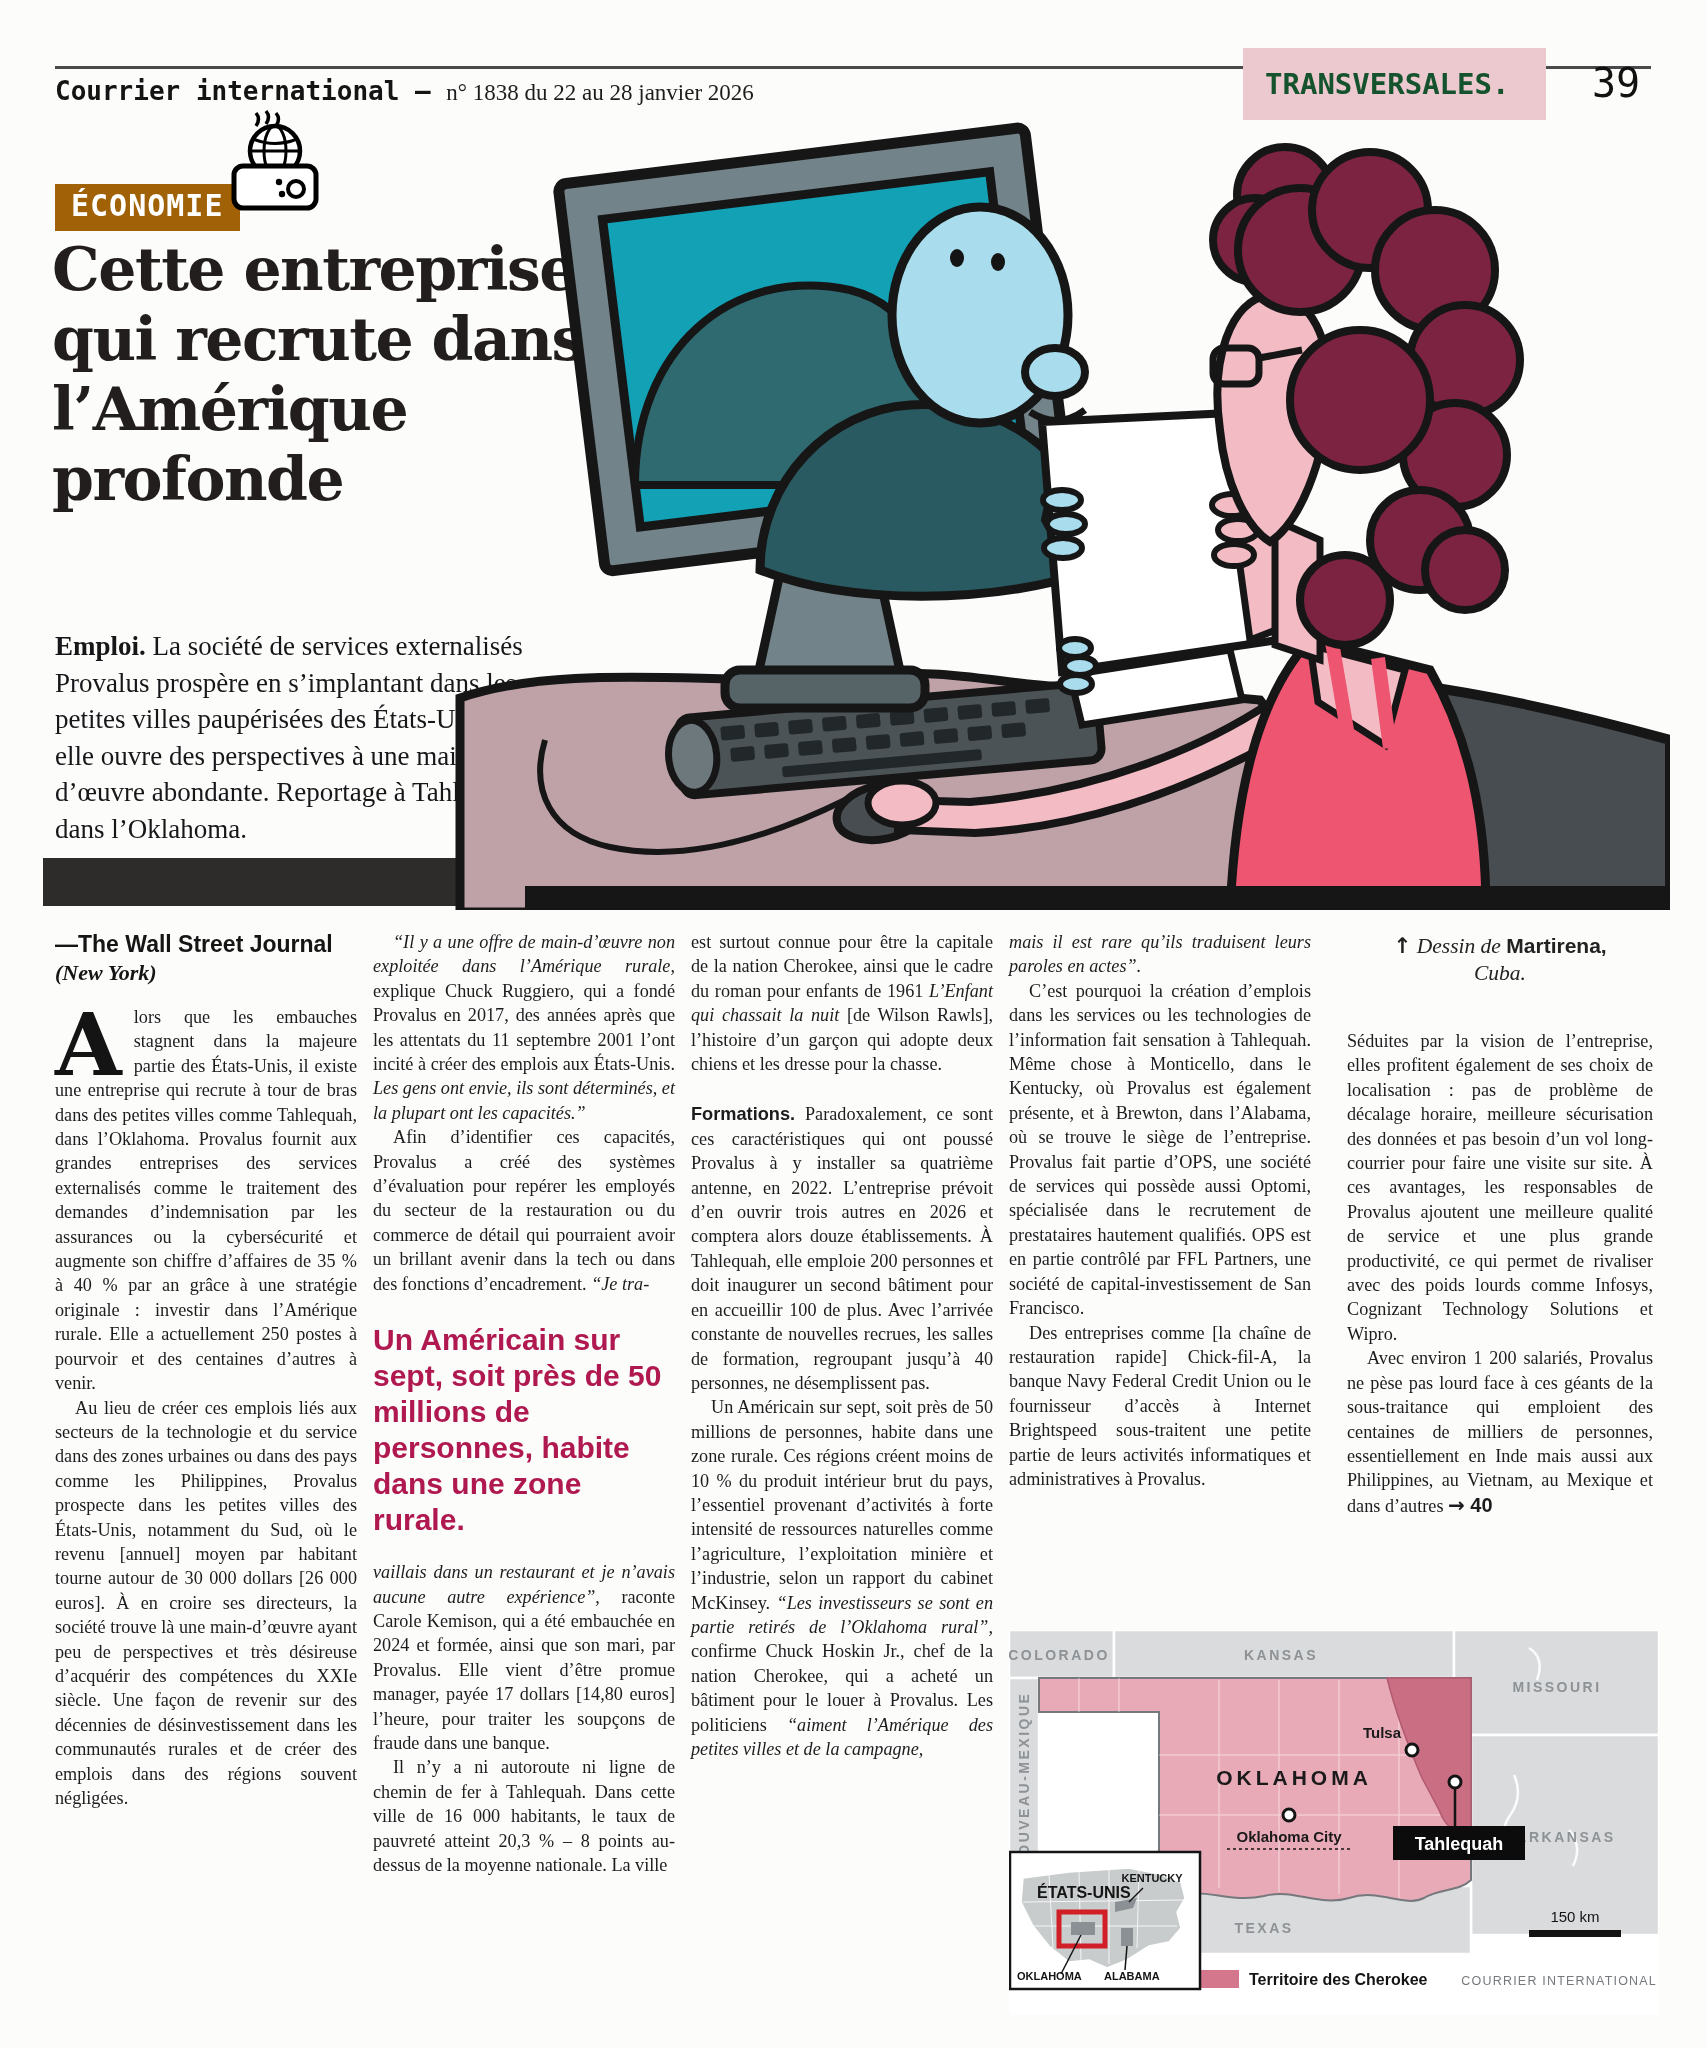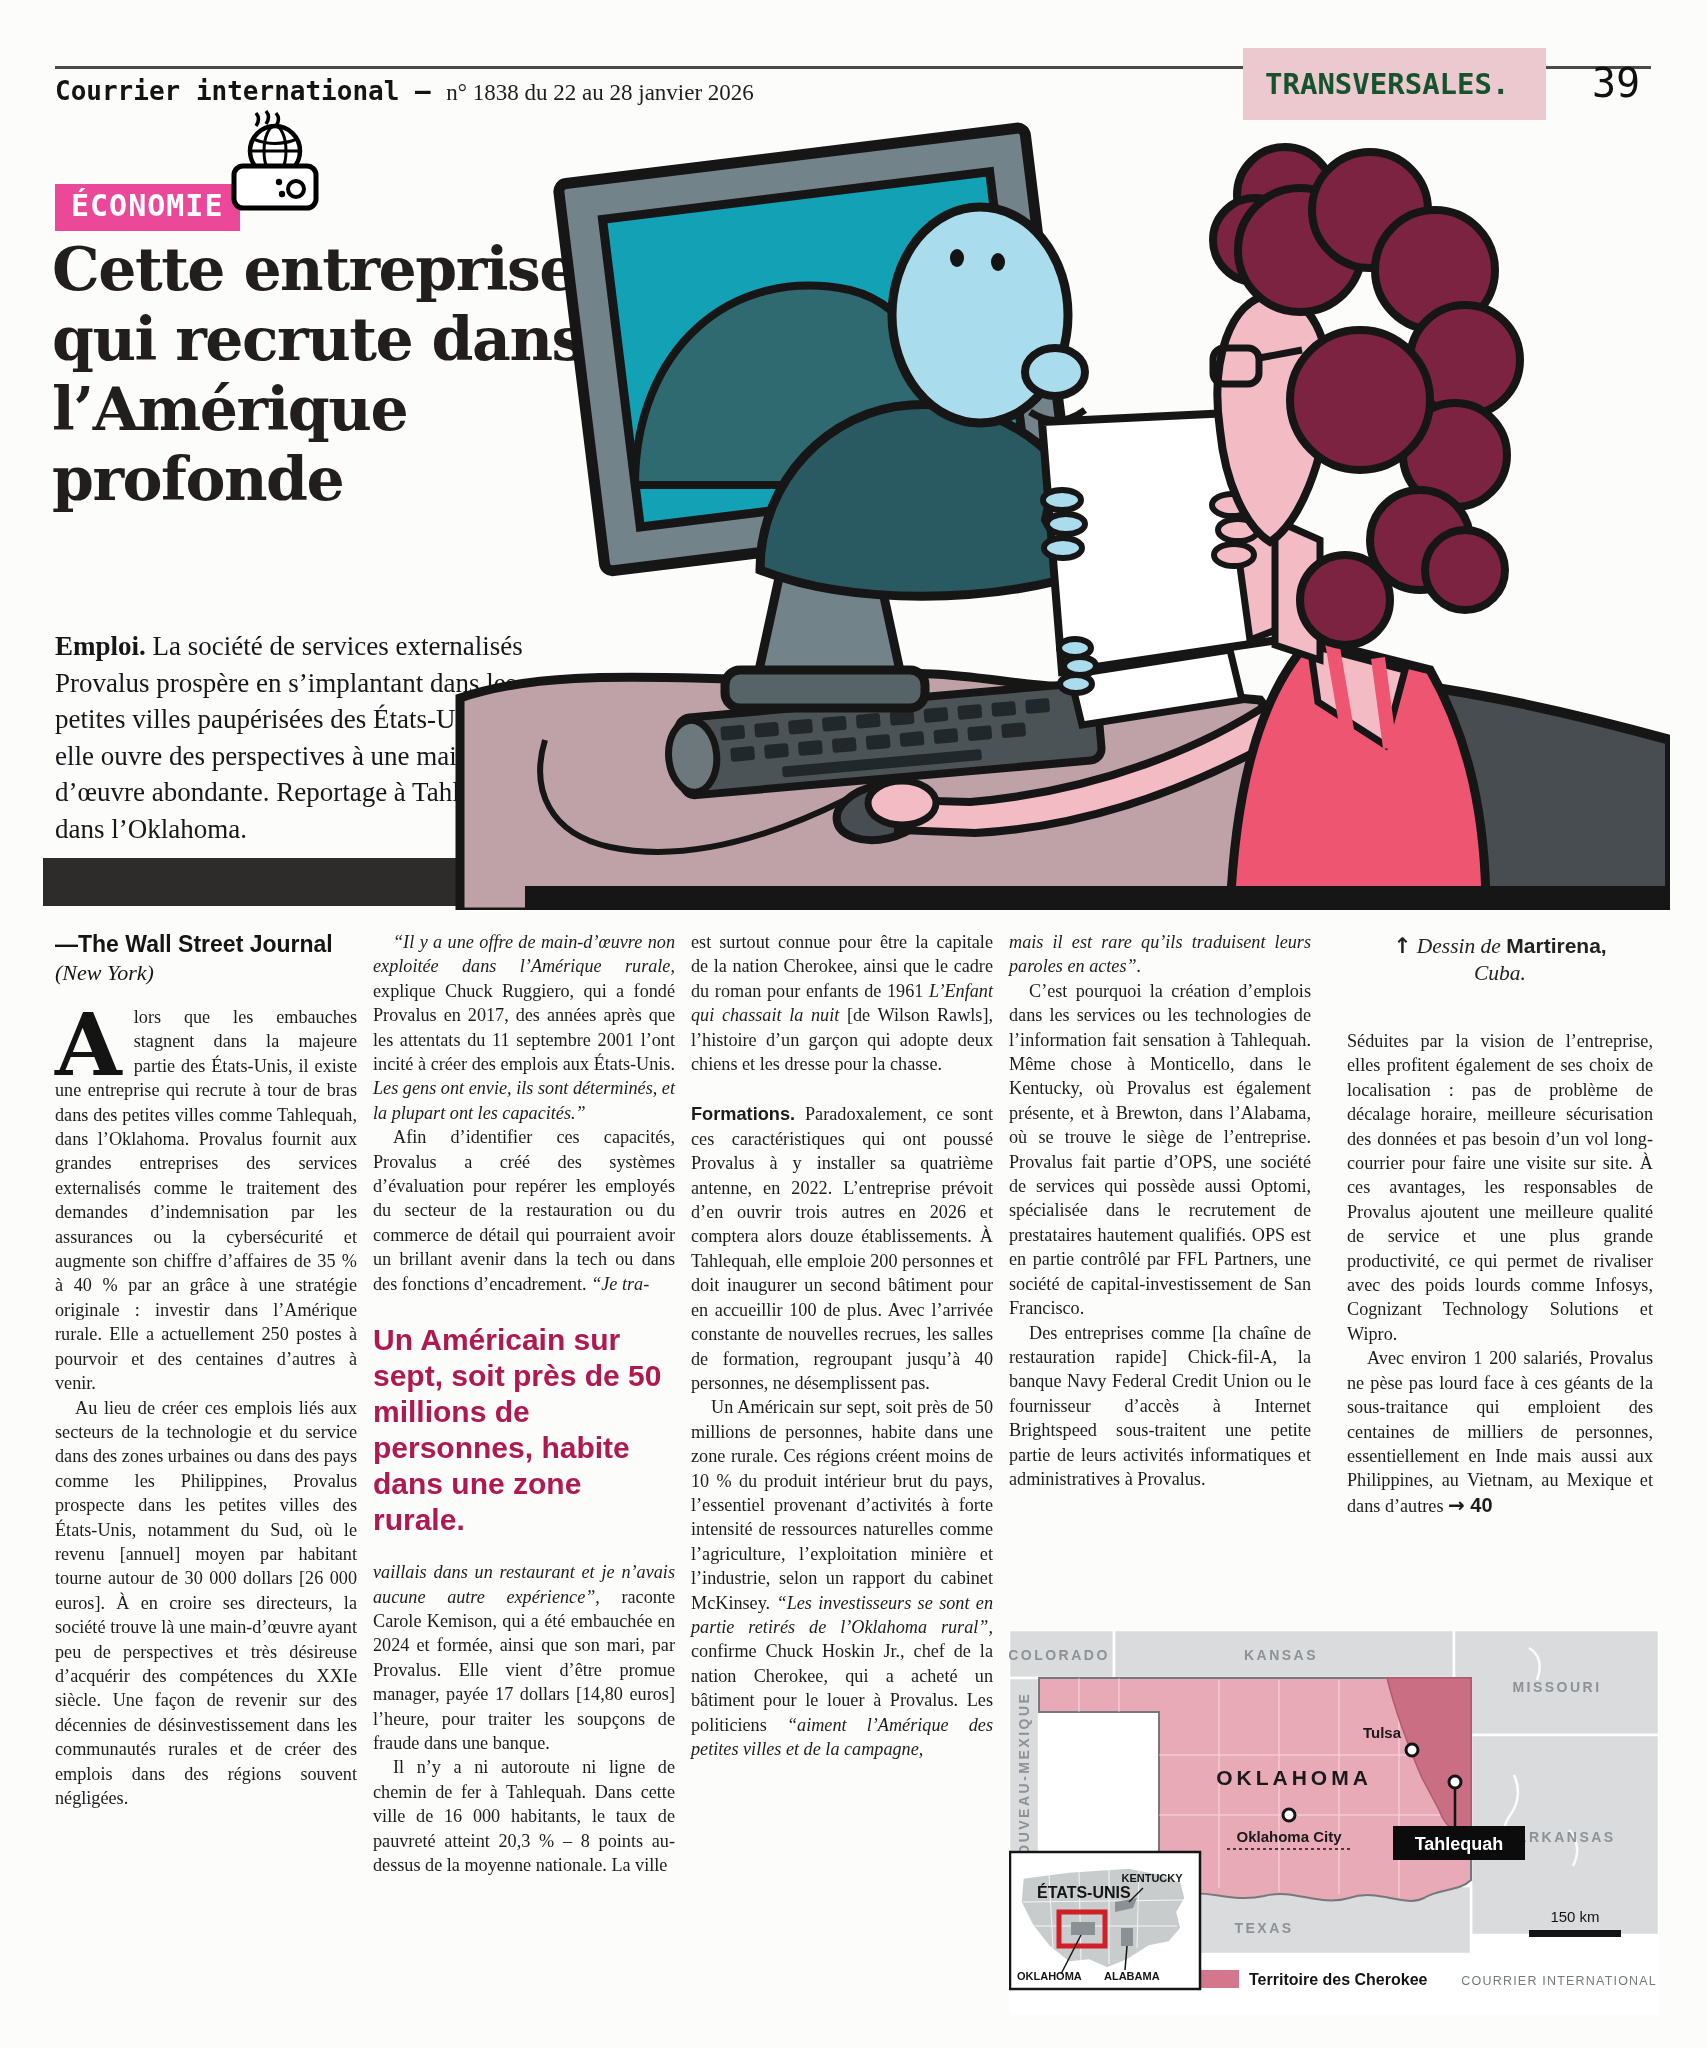--- a/index.html
+++ b/index.html
@@ -16,7 +16,7 @@
   .page-num{position:absolute;left:1592px;top:60px;font-family:"DejaVu Sans Mono",monospace;
             font-weight:normal;font-size:40px;color:#111;}
   
-  .kicker{position:absolute;left:55px;top:184px;background:#ec4899;color:#fff;
+  .kicker{position:absolute;left:55px;top:184px;background:#a16207;color:#fff;
           font-family:"DejaVu Sans Mono",monospace;font-weight:bold;font-size:30px;
           padding:4px 16px 8px;letter-spacing:1px;}
   .toaster{position:absolute;left:226px;top:106px;}

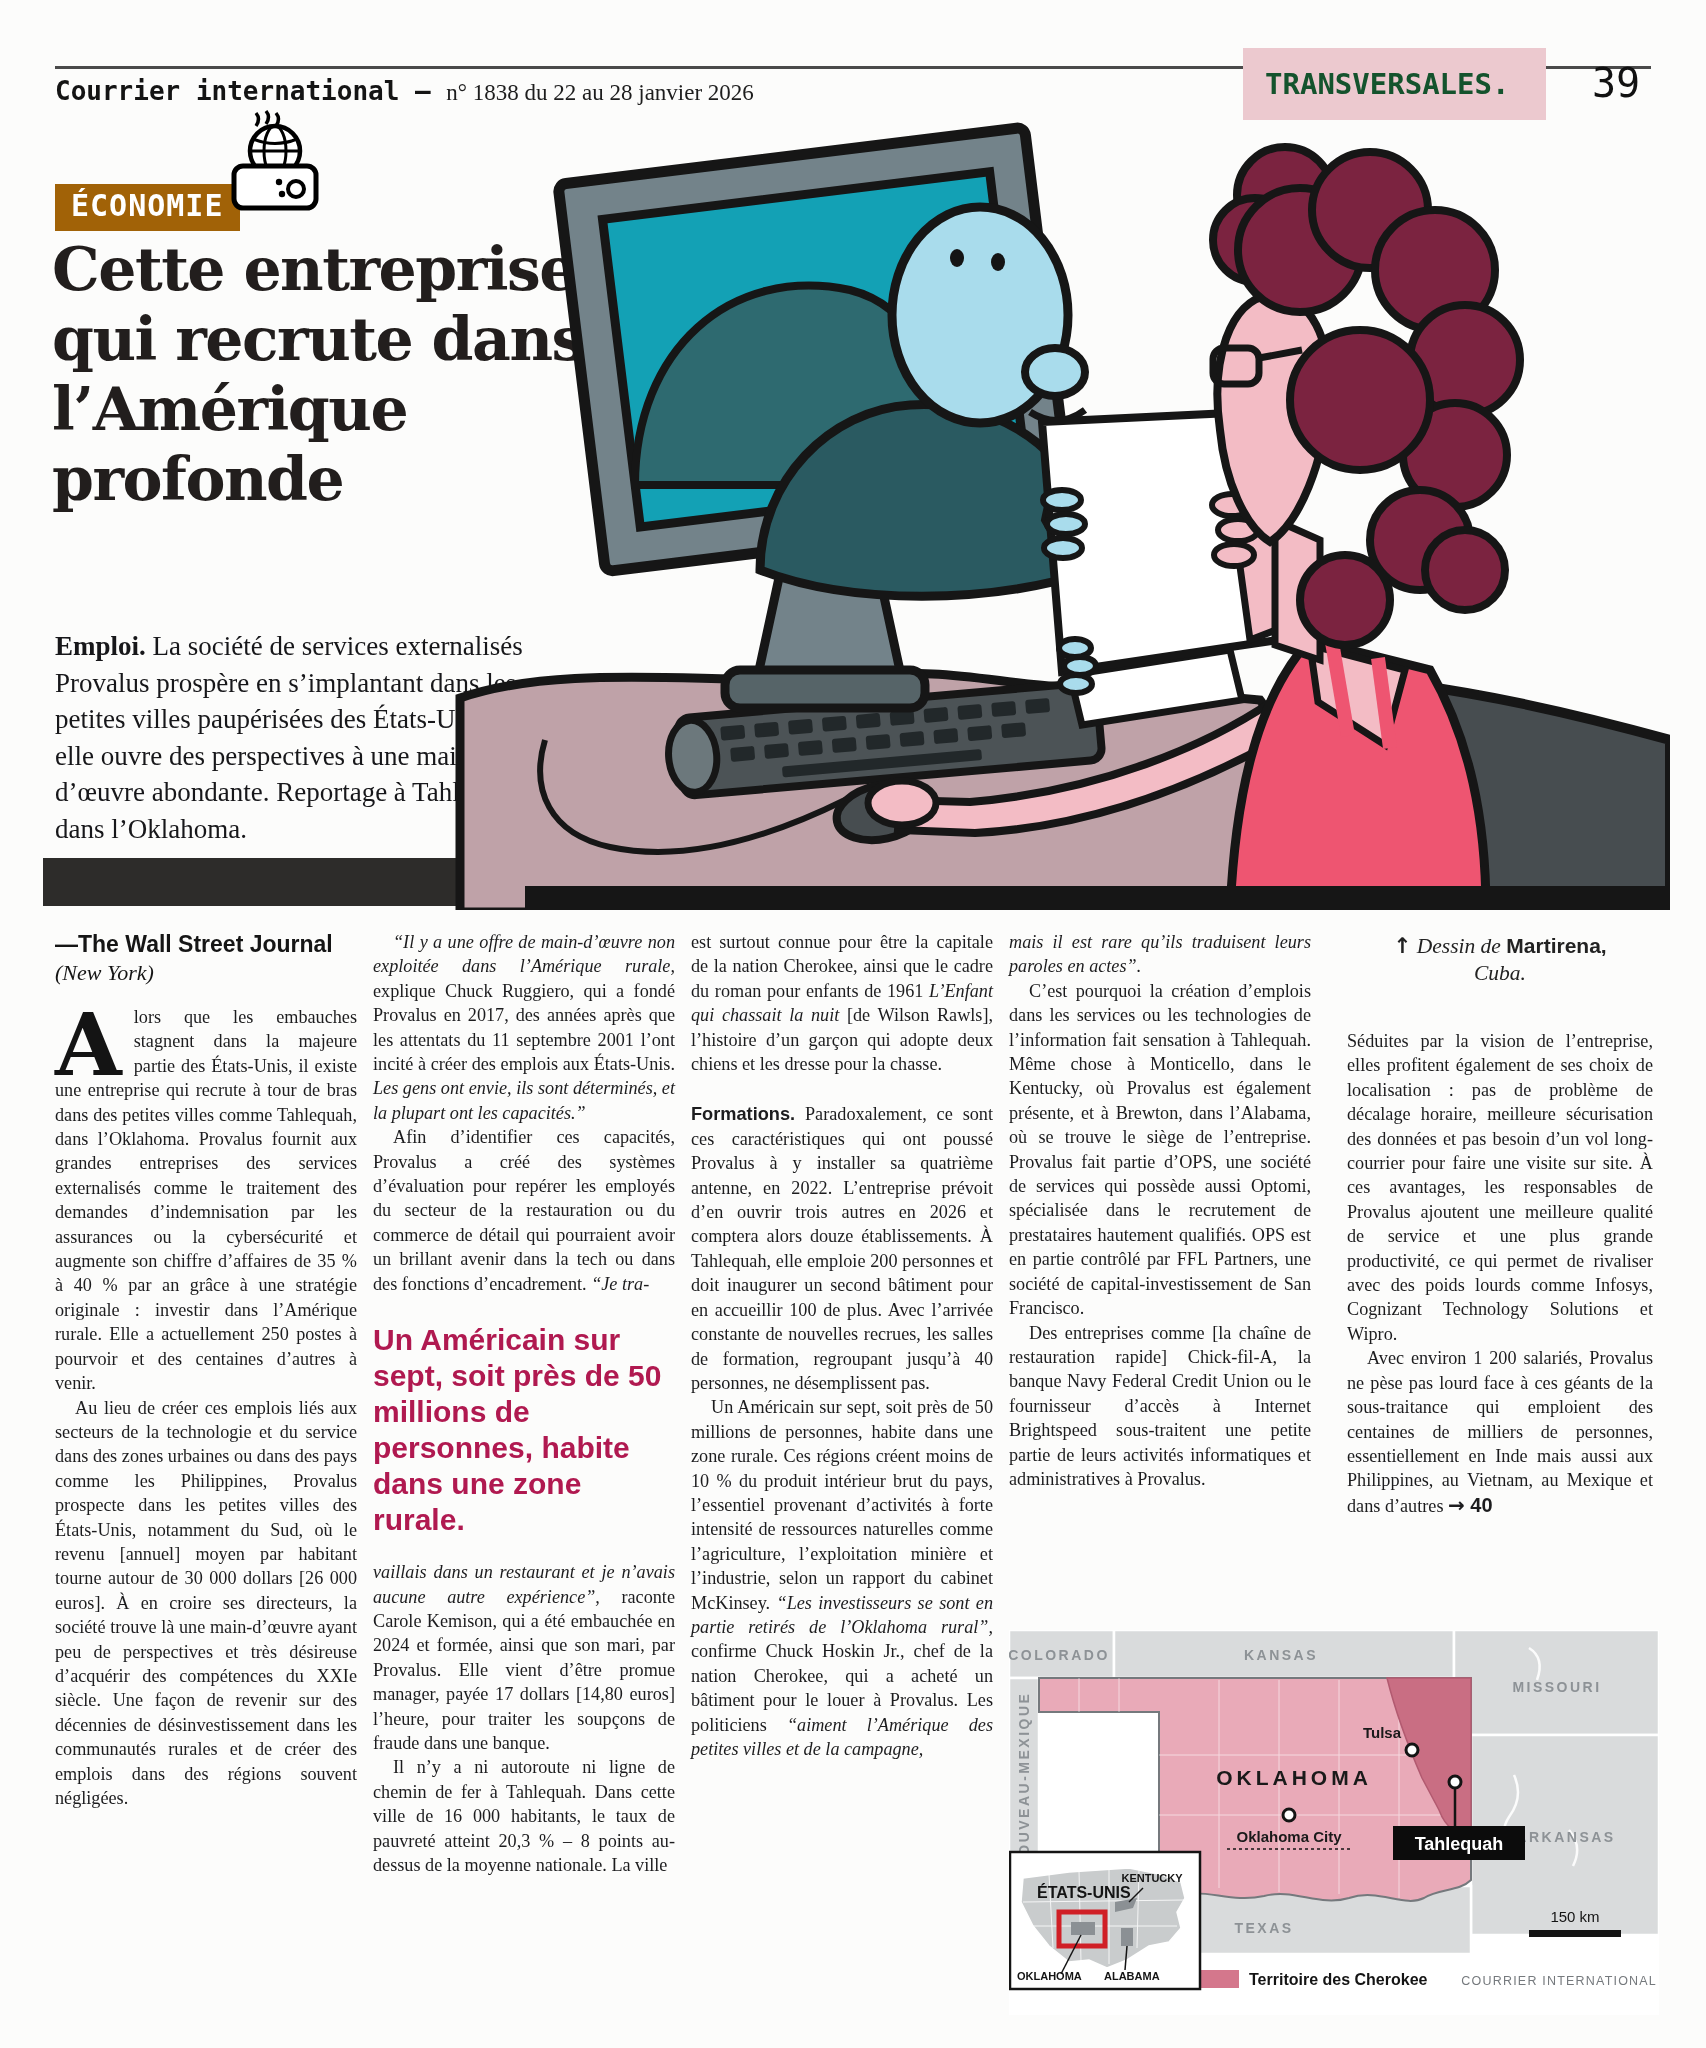--- a/index.html
+++ b/index.html
@@ -38,7 +38,7 @@
   .lead-bold{font-family:"Liberation Sans",sans-serif;font-weight:bold;}
   .byline{font-family:"Liberation Sans",sans-serif;font-weight:bold;font-size:23px;line-height:28px;
           color:#151515;text-align:left;margin:0 0 18px 0;}
-  .byline .loc{font-family:"Liberation Serif",serif;font-weight:normal;font-style:italic;font-size:22px;}
+  .byline .loc{font-family:"Liberation Serif",serif;font-weight:bold;font-style:italic;font-size:22px;}
   .dropcap{float:left;font-family:"DejaVu Serif",serif;font-weight:bold;font-size:86px;line-height:64px;
            padding-top:8px;margin:0 12px 0 0;color:#141414;}
   .pullquote{font-family:"Liberation Sans",sans-serif;font-weight:bold;font-size:30px;line-height:36px;

